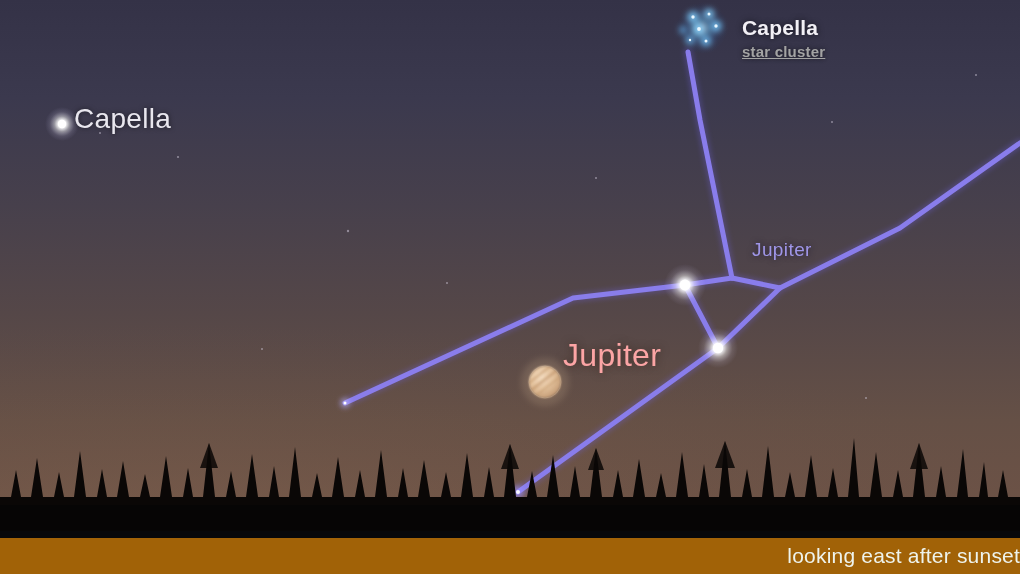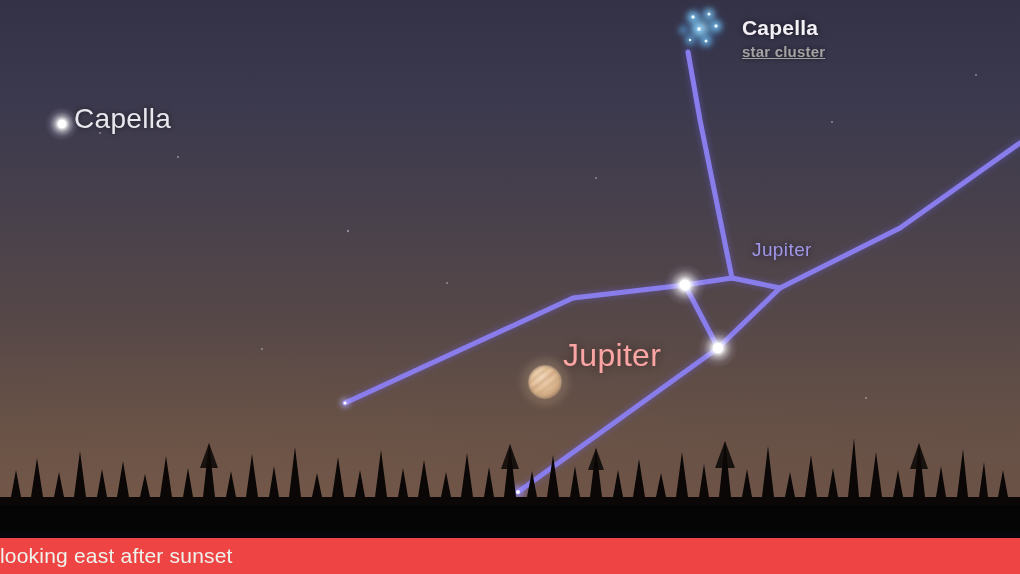--- a/index.html
+++ b/index.html
@@ -72,10 +72,10 @@
     left: 0; top: 538px;
     width: 1020px;
     height: 36px;
-    background: #ef4444;
+    background: #a16207;
     display: flex;
     align-items: center;
-    justify-content: flex-start;
+    justify-content: flex-end;
   }
   #caption-text {
     position: relative;

